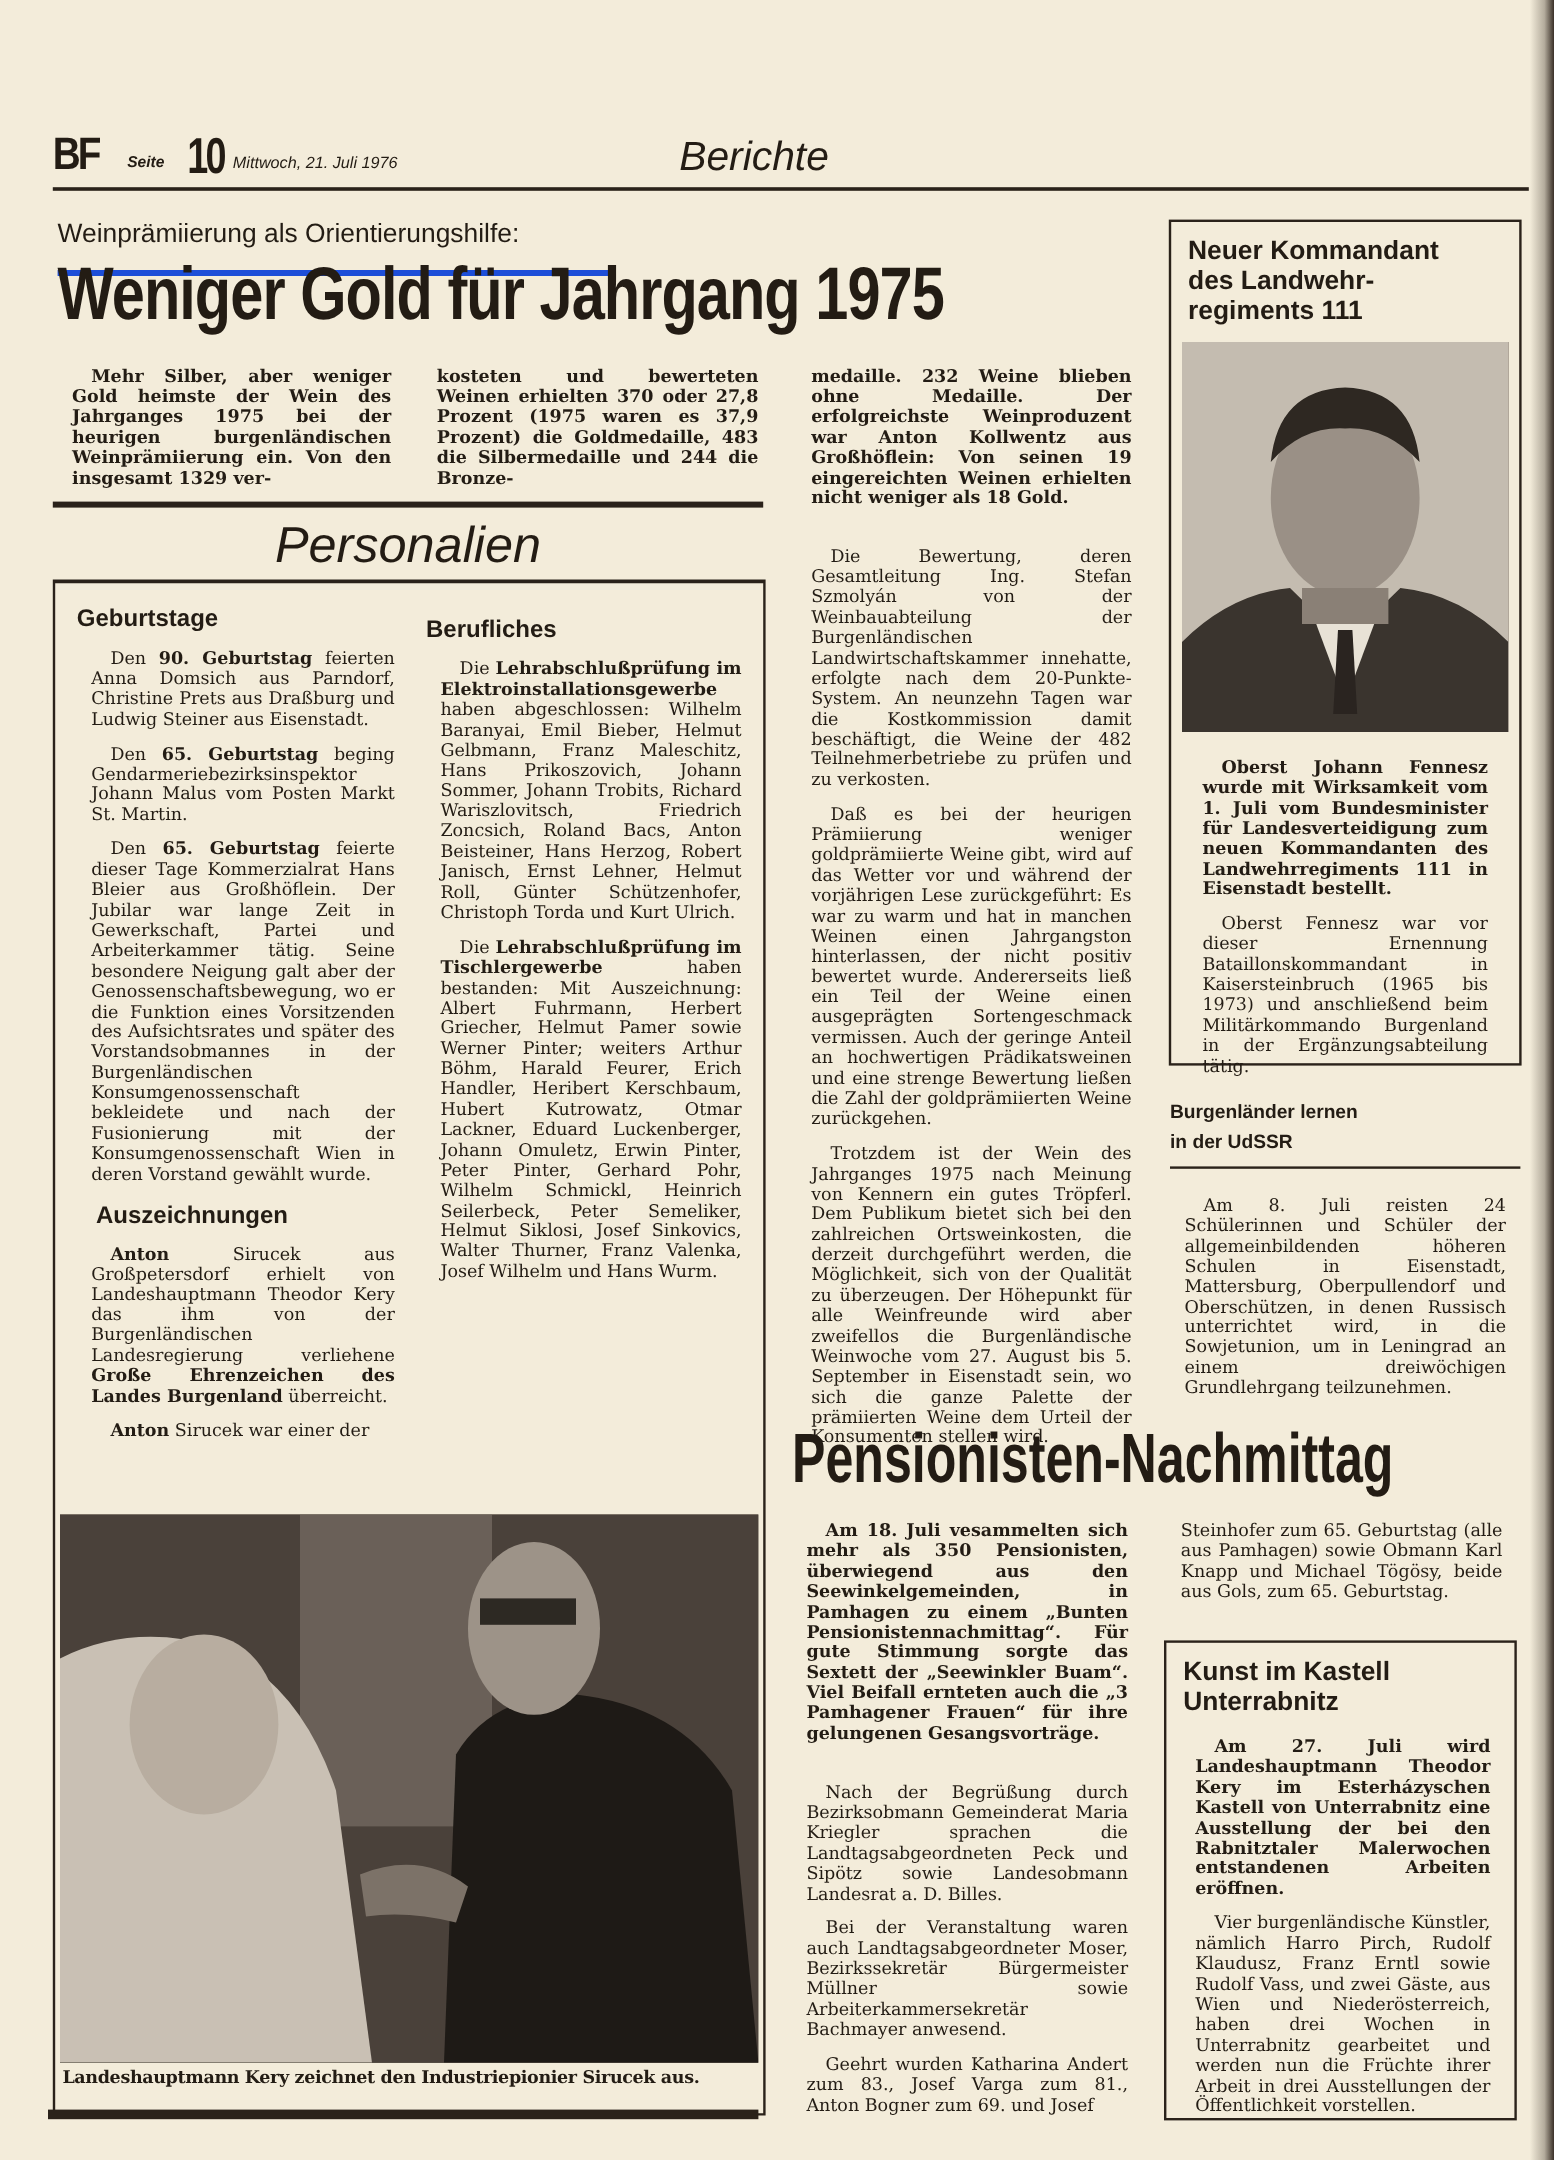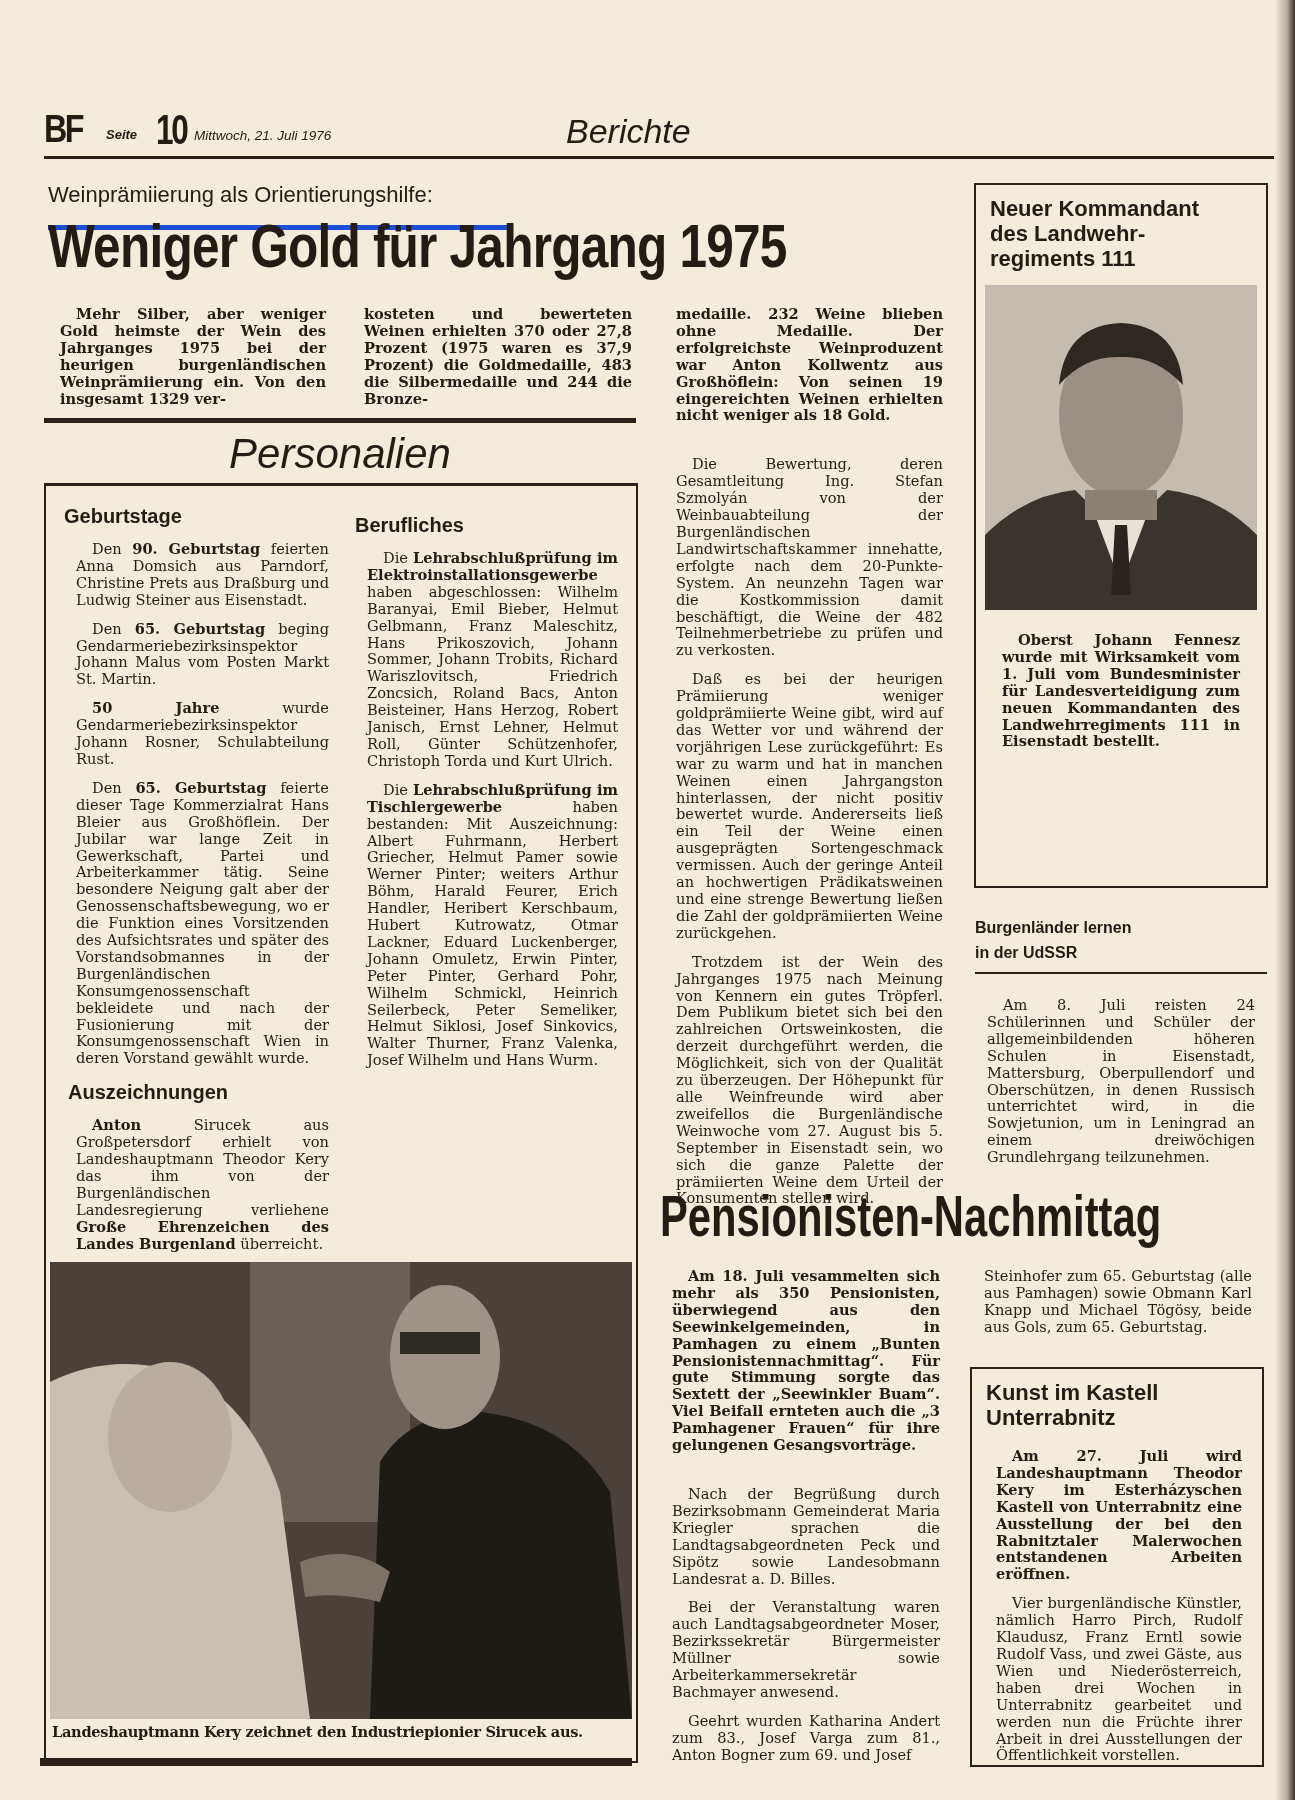--- a/index.html
+++ b/index.html
@@ -61,7 +61,6 @@
   <div class="hd" style="font-size:20px;line-height:26px;margin-bottom:2px;">Geburtstage</div>
   <p><span>Den </span><b>90. Geburtstag</b><span> feierten Anna Domsich aus Parndorf, Christine Prets aus Draßburg und Ludwig Steiner aus Eisenstadt.</span></p>
   <p><span>Den </span><b>65. Geburtstag</b><span> beging Gendarmeriebezirksinspektor Johann Malus vom Posten Markt St. Martin.</span></p>
-  <p><b>50 Jahre</b><span> wurde Gendarmeriebezirksinspektor Johann Rosner, Schulabteilung Rust.</span></p>
   <p><span>Den </span><b>65. Geburtstag</b><span> feierte dieser Tage Kommerzialrat Hans Bleier aus Großhöflein. Der Jubilar war lange Zeit in Gewerkschaft, Partei und Arbeiterkammer tätig. Seine besondere Neigung galt aber der Genossenschaftsbewegung, wo er die Funktion eines Vorsitzenden des Aufsichtsrates und später des Vorstandsobmannes in der Burgenländischen Konsumgenossenschaft bekleidete und nach der Fusionierung mit der Konsumgenossenschaft Wien in deren Vorstand gewählt wurde.</span></p>
   <div class="hd" style="font-size:20px;line-height:26px;margin:8px 0 2px 4px;">Auszeichnungen</div>
   <p><b>Anton</b><span> Sirucek aus Großpetersdorf erhielt von Landeshauptmann Theodor Kery das ihm von der Burgenländischen Landesregierung verliehene </span><b>Große Ehrenzeichen des Landes Burgenland</b><span> überreicht.</span></p>

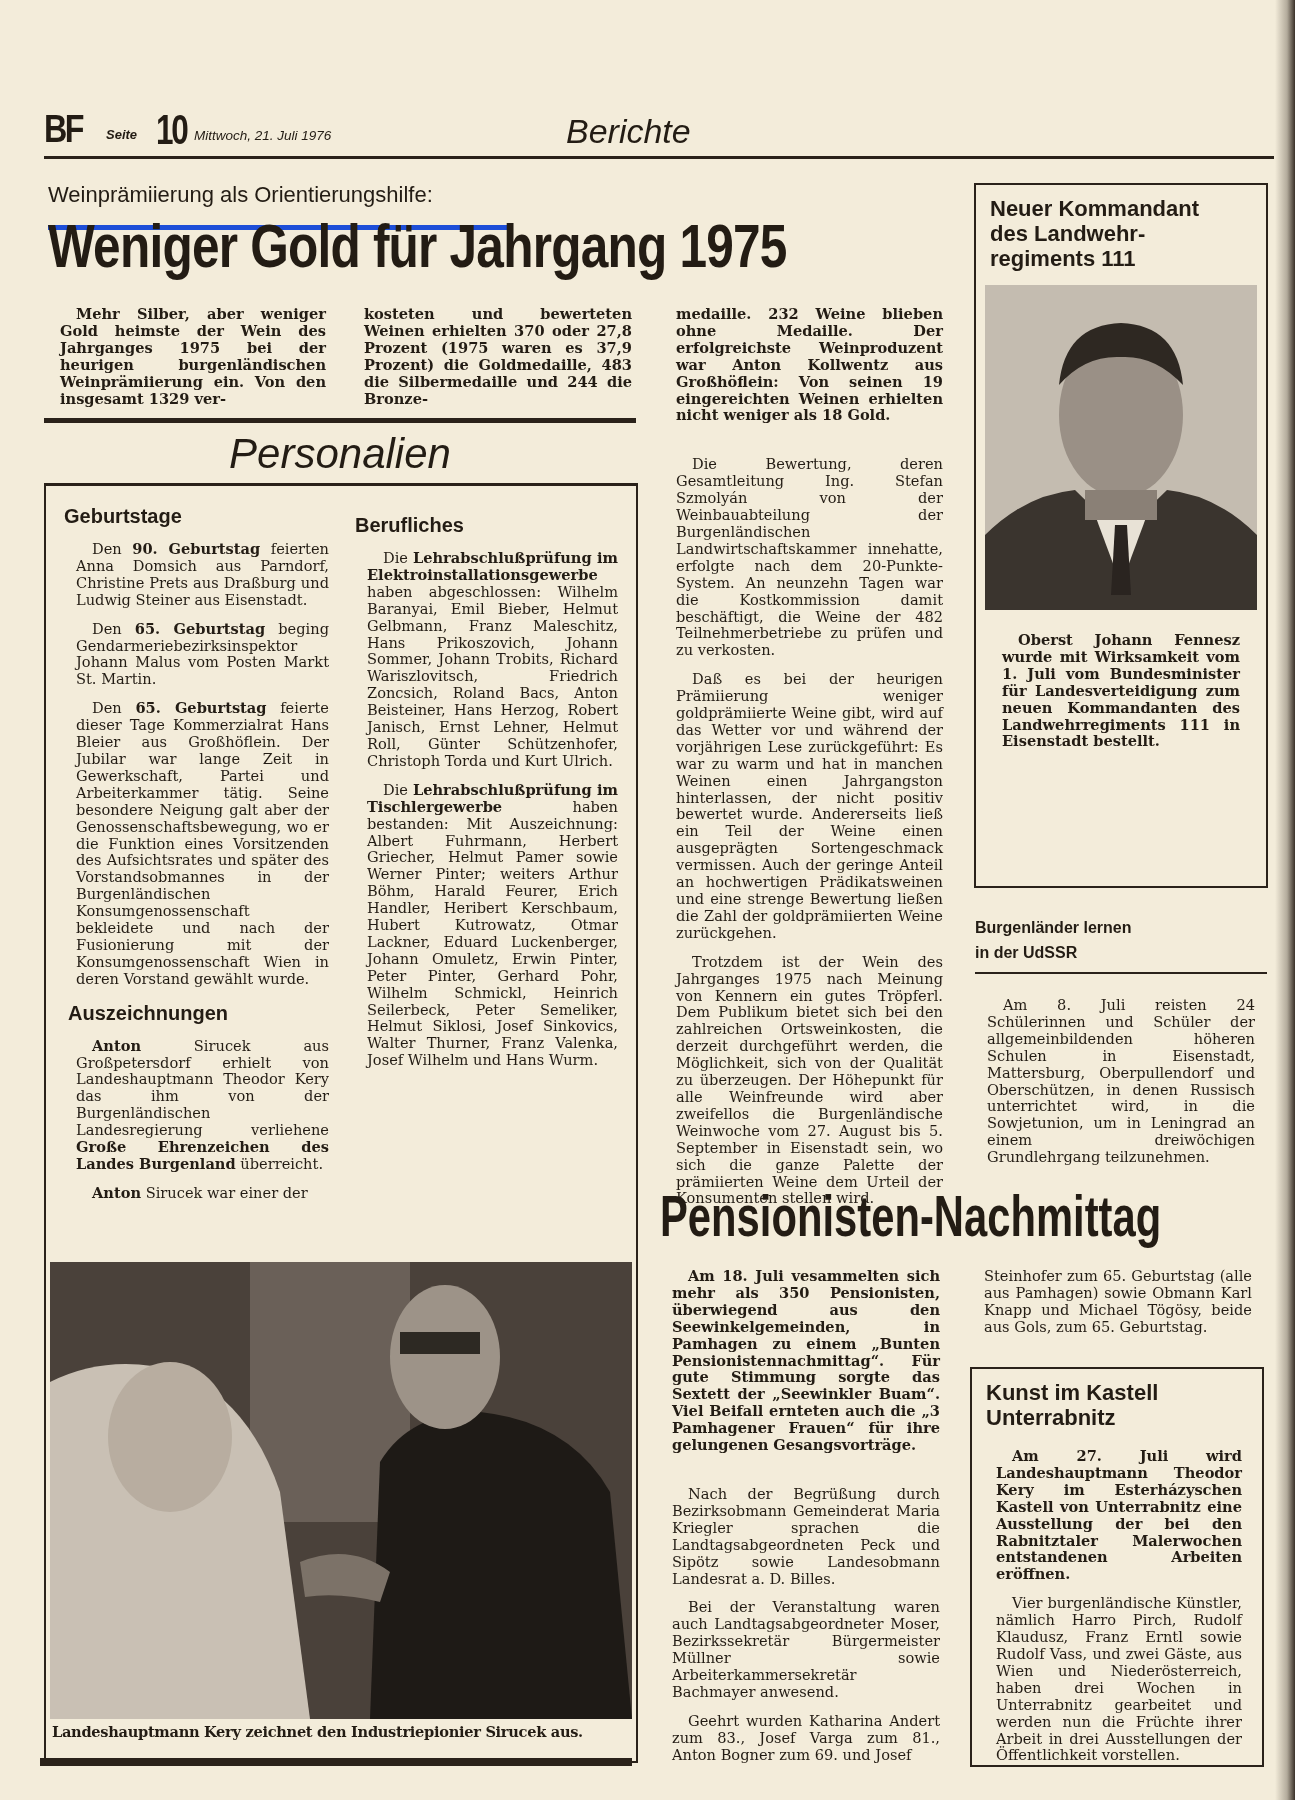--- a/index.html
+++ b/index.html
@@ -108,6 +108,7 @@
 </div>
 <div class="abs col" style="left:990px;top:620px;width:262px;">
   <p class="b">Oberst Johann Fennesz wurde mit Wirksamkeit vom 1. Juli vom Bundesminister für Landesverteidigung zum neuen Kommandanten des Landwehrregiments 111 in Eisenstadt bestellt.</p>
+  <p>Oberst Fennesz war vor dieser Ernennung Bataillonskommandant in Kaisersteinbruch (1965 bis 1973) und anschließend beim Militärkommando Burgenland in der Ergänzungsabteilung tätig.</p>
 </div>
 
 <div class="abs hd" style="left:975px;top:915px;width:300px;font-size:16px;line-height:25px;">

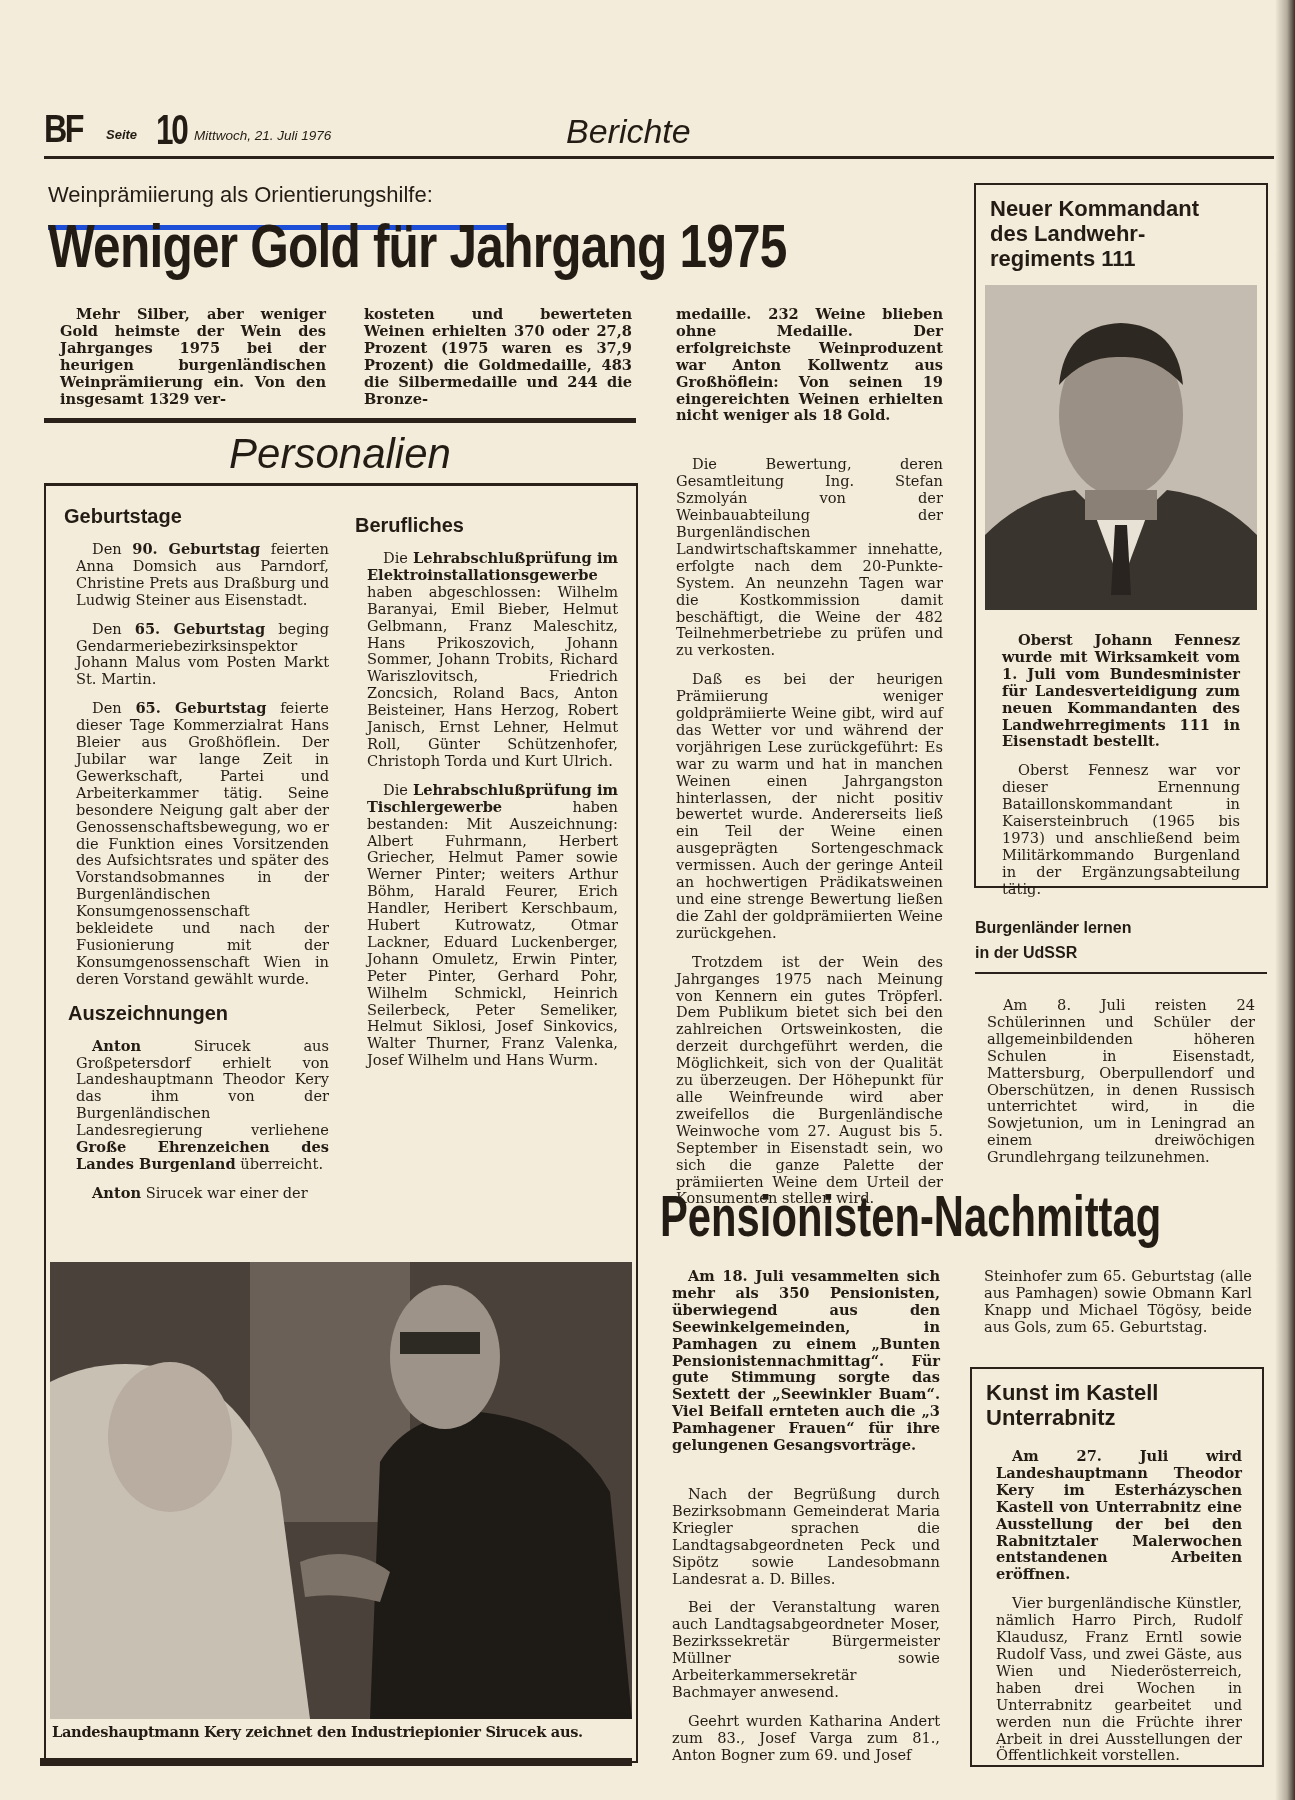--- a/index.html
+++ b/index.html
@@ -62,7 +62,7 @@
   <p><span>Den </span><b>90. Geburtstag</b><span> feierten Anna Domsich aus Parndorf, Christine Prets aus Draßburg und Ludwig Steiner aus Eisenstadt.</span></p>
   <p><span>Den </span><b>65. Geburtstag</b><span> beging Gendarmeriebezirksinspektor Johann Malus vom Posten Markt St. Martin.</span></p>
   <p><span>Den </span><b>65. Geburtstag</b><span> feierte dieser Tage Kommerzialrat Hans Bleier aus Großhöflein. Der Jubilar war lange Zeit in Gewerkschaft, Partei und Arbeiterkammer tätig. Seine besondere Neigung galt aber der Genossenschaftsbewegung, wo er die Funktion eines Vorsitzenden des Aufsichtsrates und später des Vorstandsobmannes in der Burgenländischen Konsumgenossenschaft bekleidete und nach der Fusionierung mit der Konsumgenossenschaft Wien in deren Vorstand gewählt wurde.</span></p>
-  <div class="hd" style="font-size:20px;line-height:26px;margin:8px 0 2px 4px;">Auszeichnungen</div>
+  <div class="hd" style="font-size:20px;line-height:26px;margin:8px 0 2px 16px;">Auszeichnungen</div>
   <p><b>Anton</b><span> Sirucek aus Großpetersdorf erhielt von Landeshauptmann Theodor Kery das ihm von der Burgenländischen Landesregierung verliehene </span><b>Große Ehrenzeichen des Landes Burgenland</b><span> überreicht.</span></p>
   <p><b>Anton</b><span> Sirucek war einer der</span></p>
 </div>

